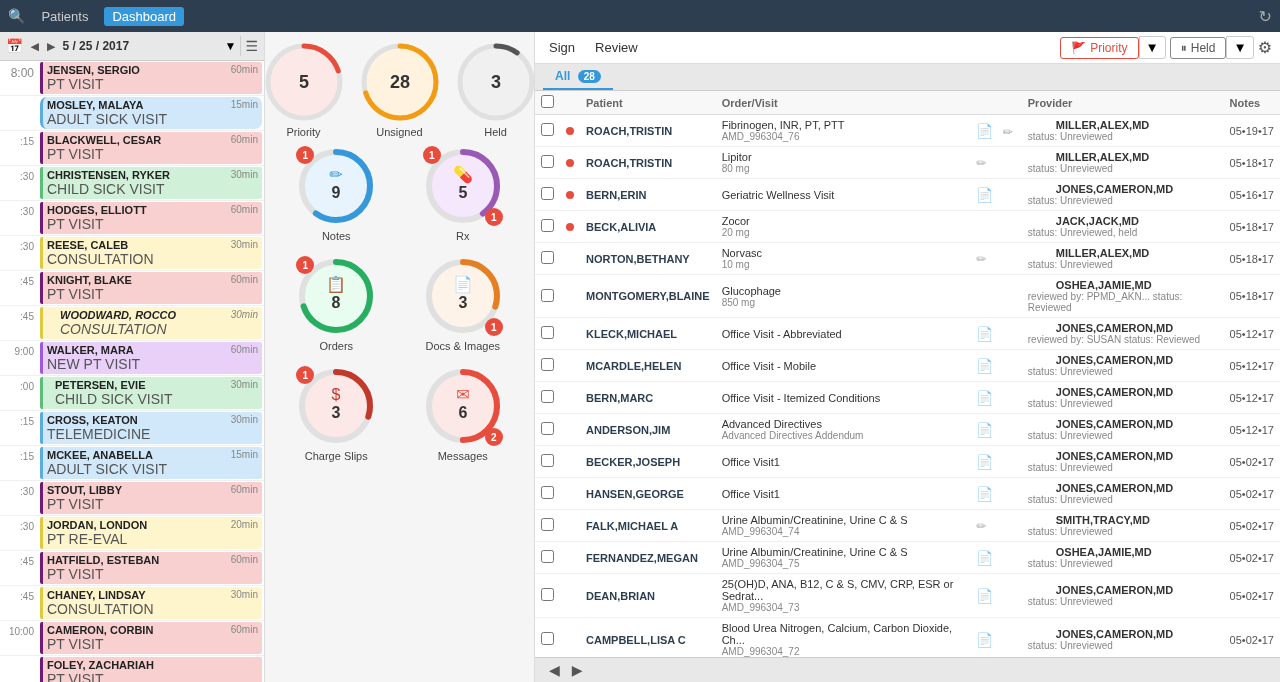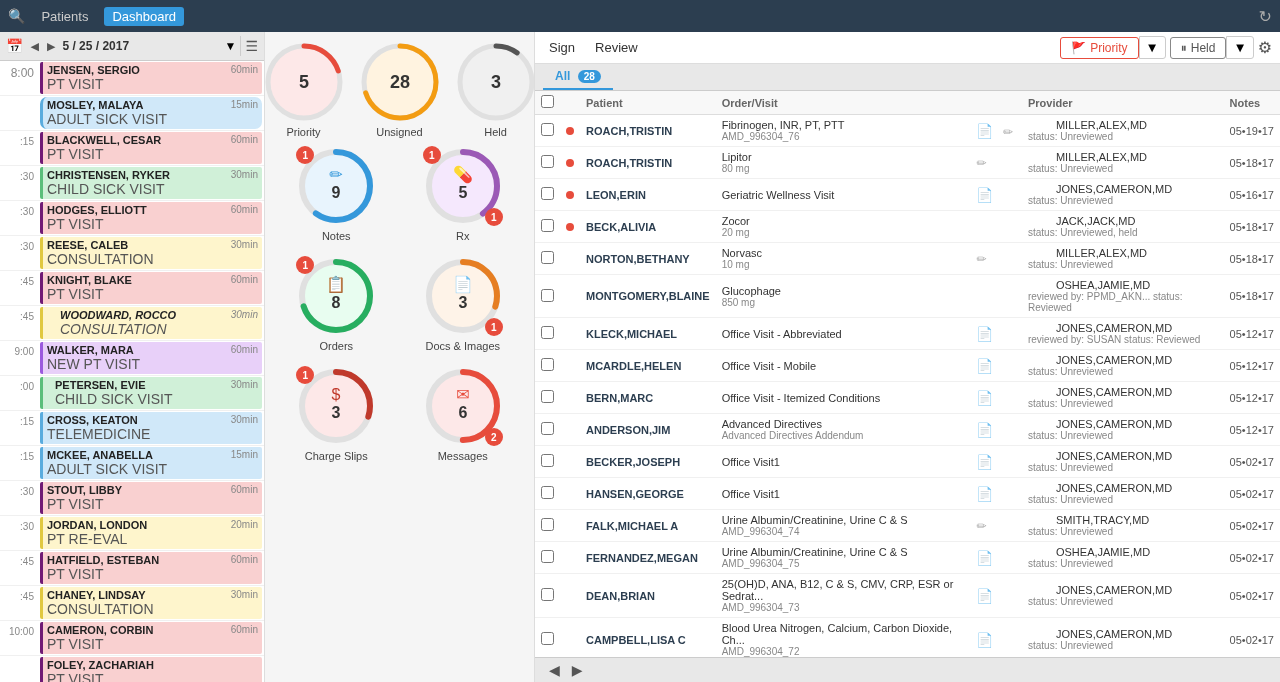--- a/index.html
+++ b/index.html
@@ -94,7 +94,7 @@
     .patient-name { font-weight: bold; color: #2c3e50; }
     .order-info { color: #333; }
     .order-sub { color: #888; font-size: 10px; }
-    .doc-label { color: #333; font-weight: 400; margin-left: 28px; }
+    .doc-label { color: #333; font-weight: 700; margin-left: 28px; }
     .doc-sub { color: #888; font-size: 10px; }
     .date-col { color: #555; font-size: 11px; white-space: nowrap; }
     .icon-btn { background: none; border: none; cursor: pointer; color: #888; font-size: 13px; padding: 1px 3px; }

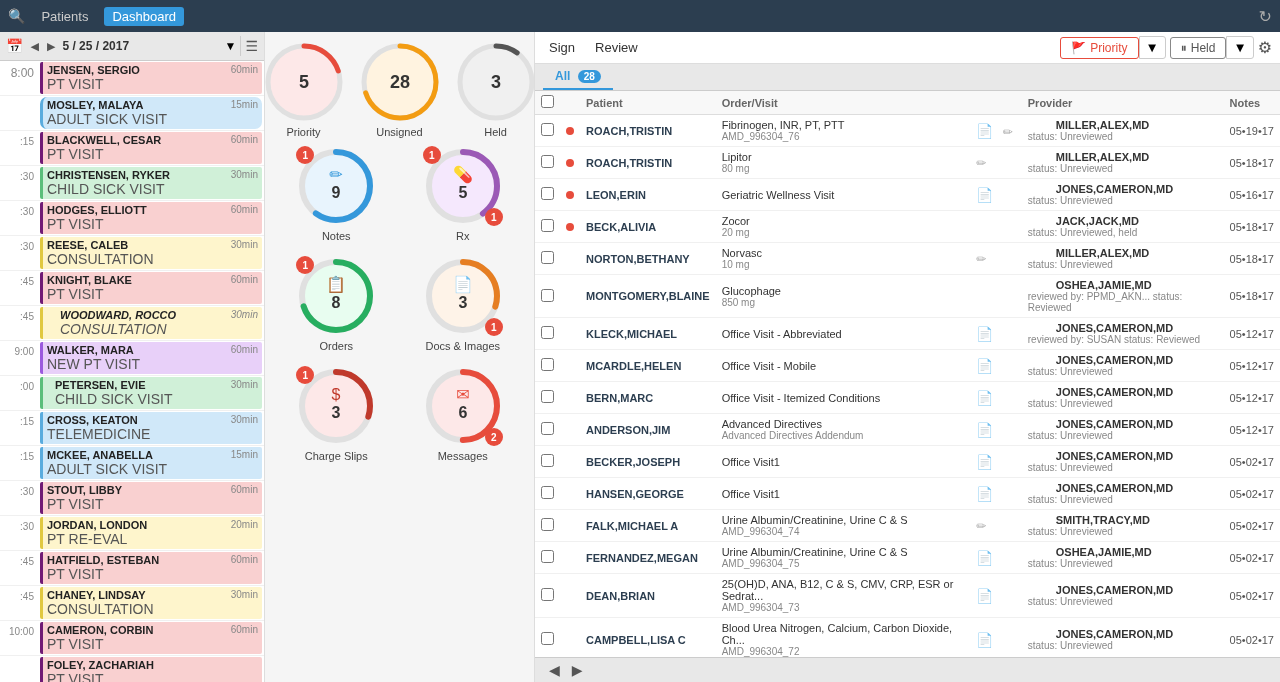--- a/index.html
+++ b/index.html
@@ -488,7 +488,7 @@
       <span class="red-dot"></span>
     </td>
     <td>
-      <div class="patient-name">LEON,ERIN</div>
+      <div class="patient-name">BERN,ERIN</div>
     </td>
     <td>
       <div class="order-info">Geriatric Wellness Visit</div>

